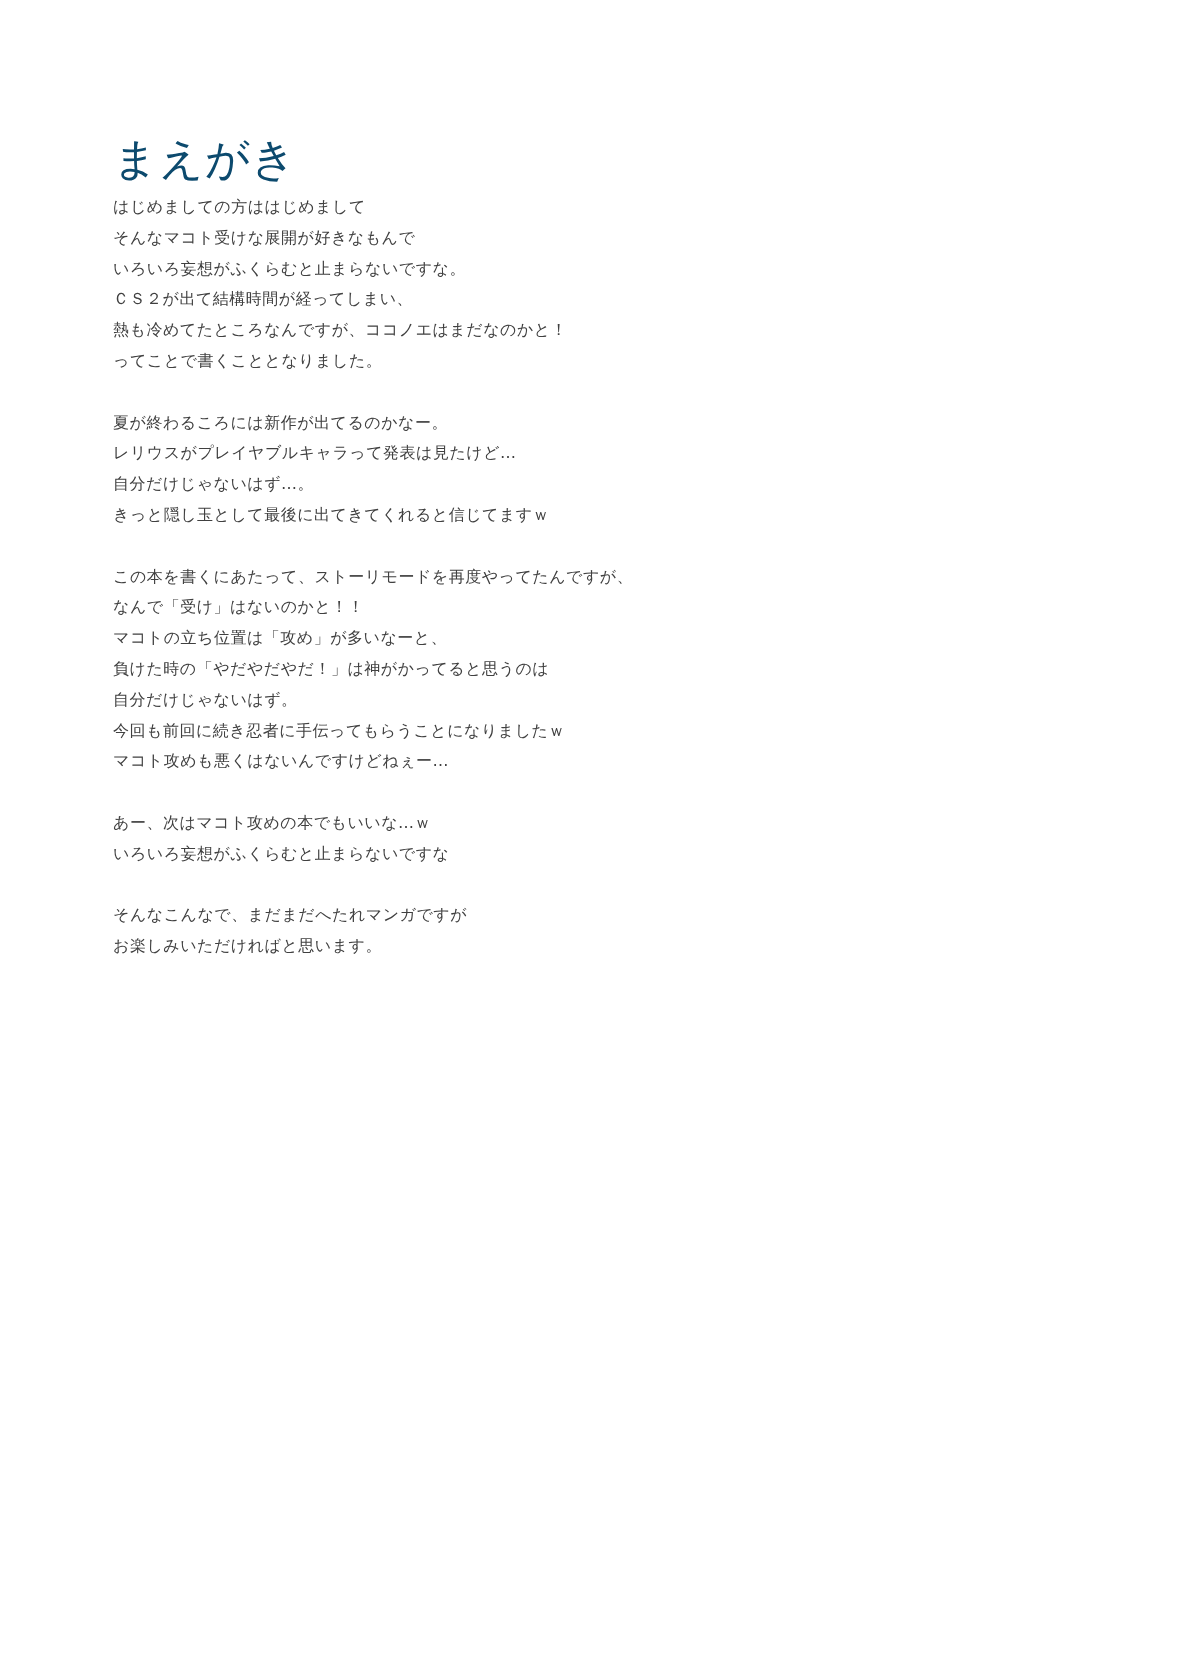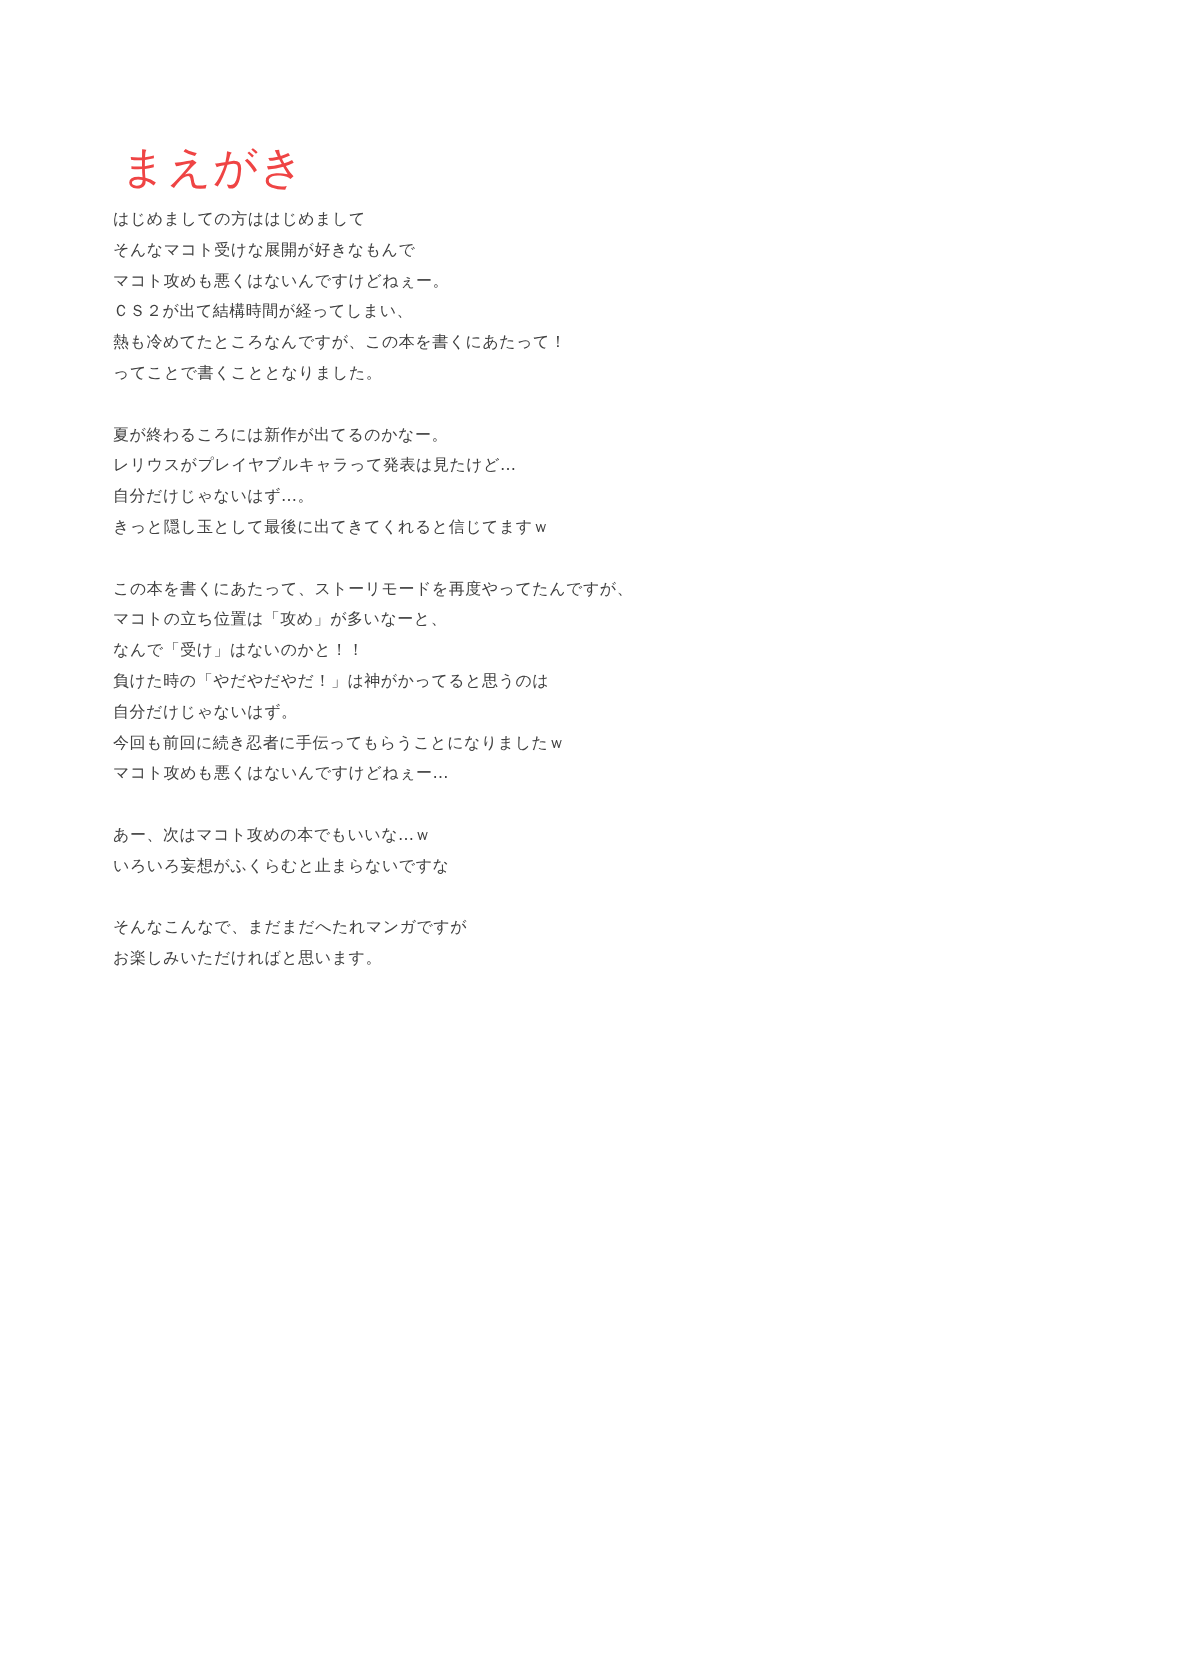--- a/index.html
+++ b/index.html
@@ -30,9 +30,9 @@
     font-size: 44px;
     font-weight: 400;
     line-height: 58px;
-    margin: 8px;
+    margin: 0;
     letter-spacing: 1px;
-    color: #ef4444;
+    color: #0c4a6e;
   }
   .body-text {
     margin-top: 4px;

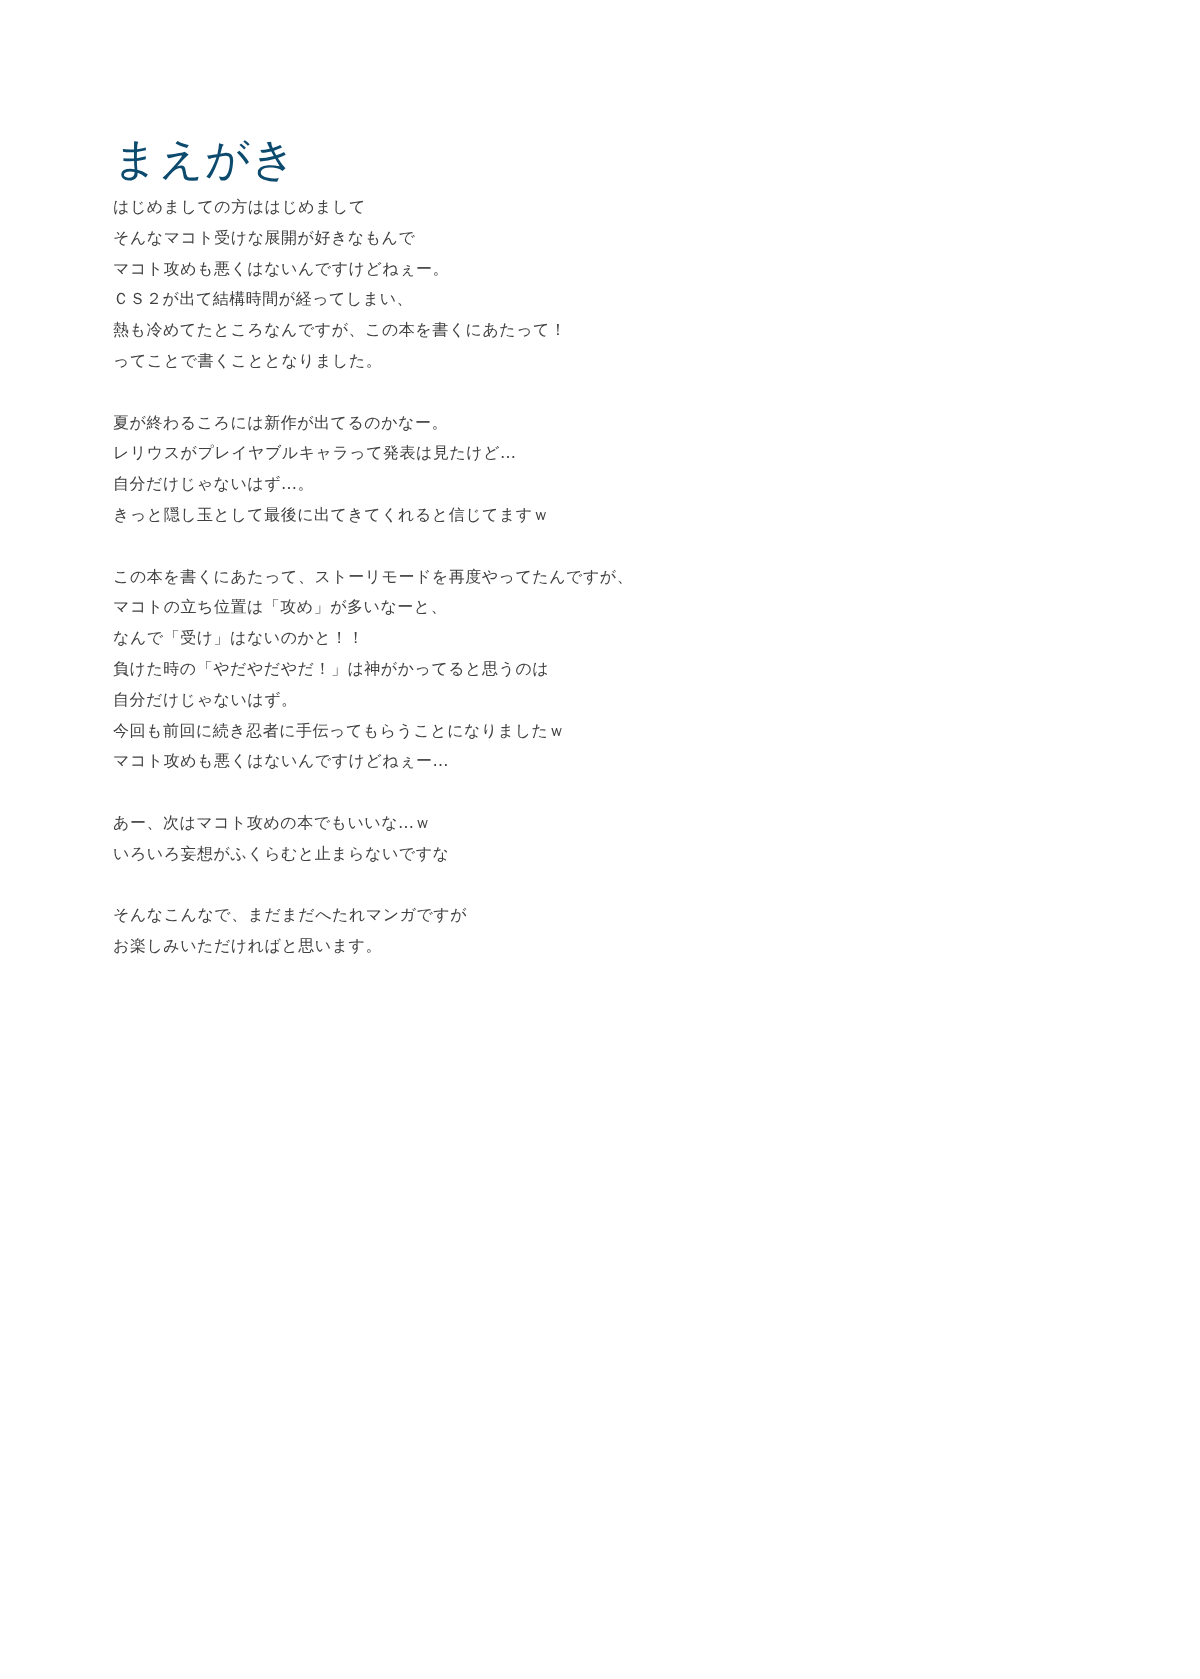--- a/index.html
+++ b/index.html
@@ -64,7 +64,7 @@
     <div class="body-text">
         <p class="line">はじめましての方ははじめまして</p>
         <p class="line">そんなマコト受けな展開が好きなもんで</p>
-        <p class="line">マコト攻めも悪くはないんですけどねぇー。</p>
+        <p class="line">いろいろ妄想がふくらむと止まらないですな。</p>
         <p class="line">ＣＳ２が出て結構時間が経ってしまい、</p>
         <p class="line">熱も冷めてたところなんですが、この本を書くにあたって！</p>
         <p class="line">ってことで書くこととなりました。</p>

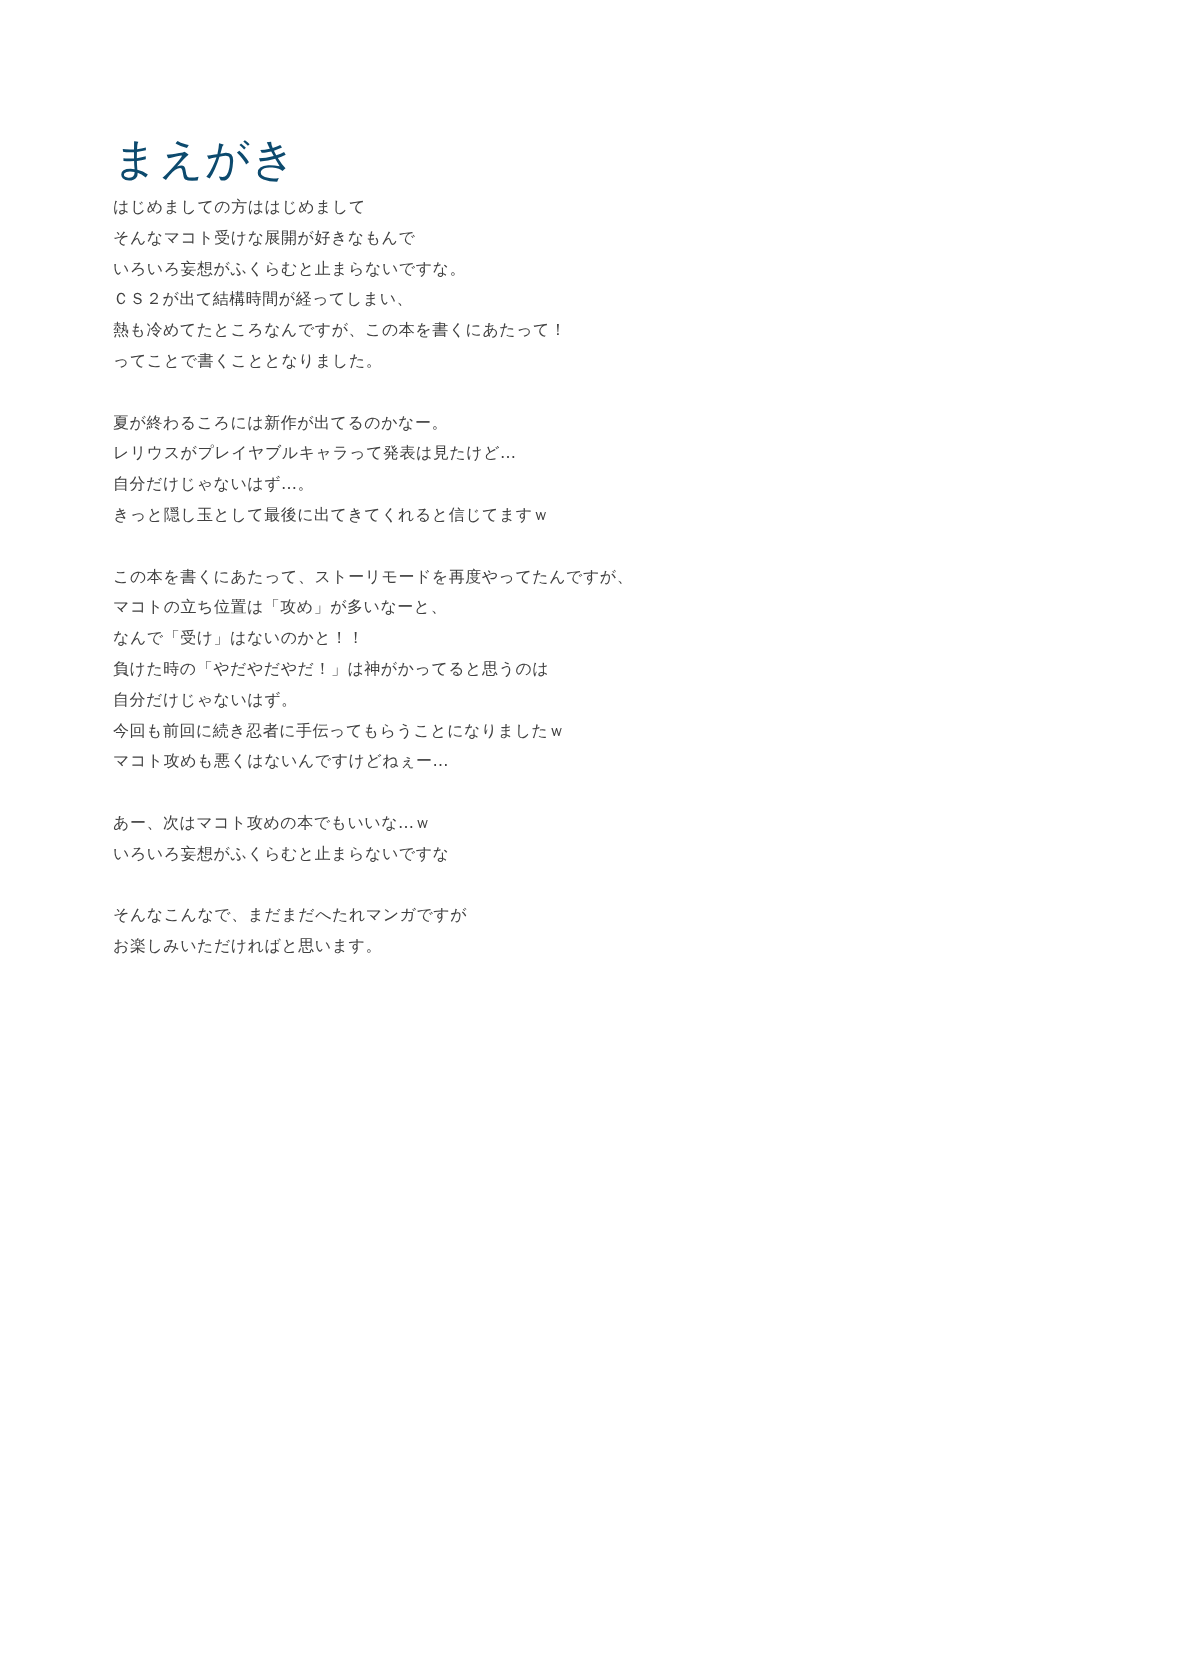--- a/index.html
+++ b/index.html
@@ -66,7 +66,7 @@
         <p class="line">そんなマコト受けな展開が好きなもんで</p>
         <p class="line">いろいろ妄想がふくらむと止まらないですな。</p>
         <p class="line">ＣＳ２が出て結構時間が経ってしまい、</p>
-        <p class="line">熱も冷めてたところなんですが、この本を書くにあたって！</p>
+        <p class="line">熱も冷めてたところなんですが、ココノエはまだなのかと！</p>
         <p class="line">ってことで書くこととなりました。</p>
         <p class="line"></p>
         <p class="line">夏が終わるころには新作が出てるのかなー。</p>

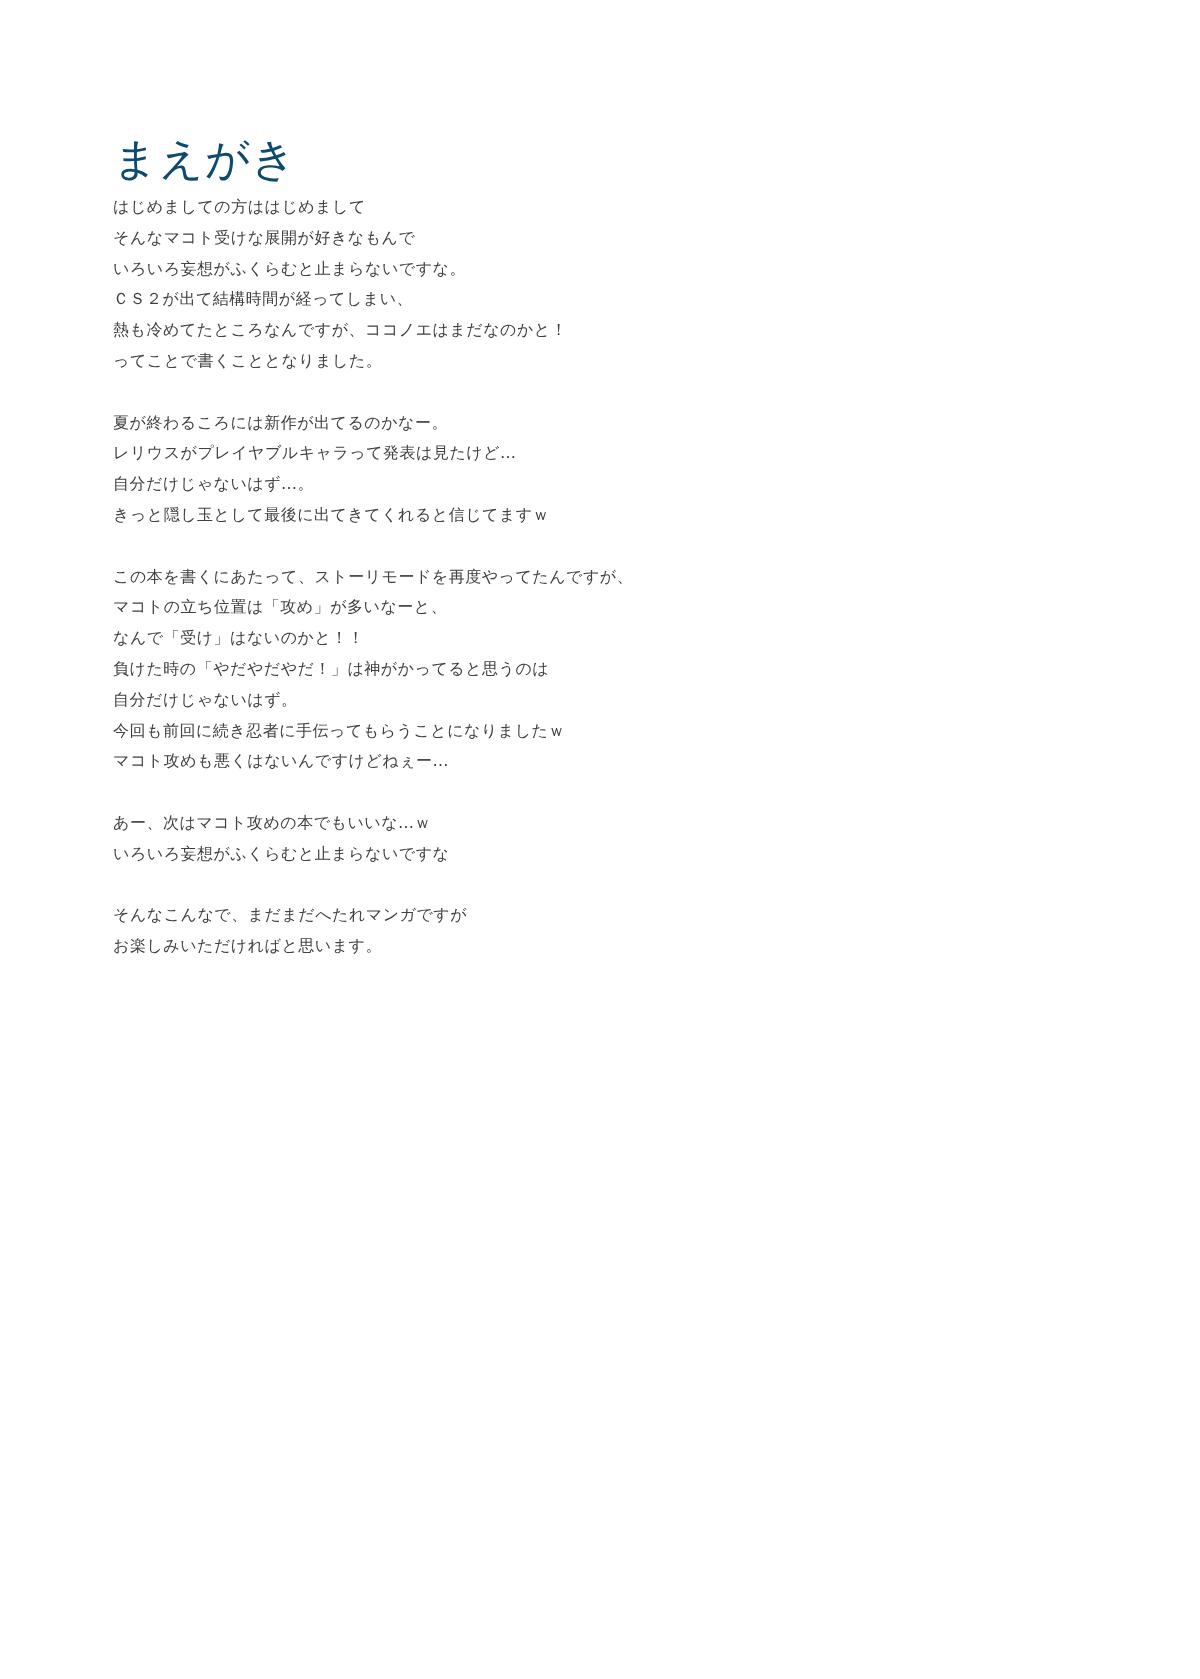--- a/index.html
+++ b/index.html
@@ -75,8 +75,8 @@
         <p class="line">きっと隠し玉として最後に出てきてくれると信じてますｗ</p>
         <p class="line"></p>
         <p class="line">この本を書くにあたって、ストーリモードを再度やってたんですが、</p>
+        <p class="line">なんで「受け」はないのかと！！</p>
         <p class="line">マコトの立ち位置は「攻め」が多いなーと、</p>
-        <p class="line">なんで「受け」はないのかと！！</p>
         <p class="line">負けた時の「やだやだやだ！」は神がかってると思うのは</p>
         <p class="line">自分だけじゃないはず。</p>
         <p class="line">今回も前回に続き忍者に手伝ってもらうことになりましたｗ</p>

